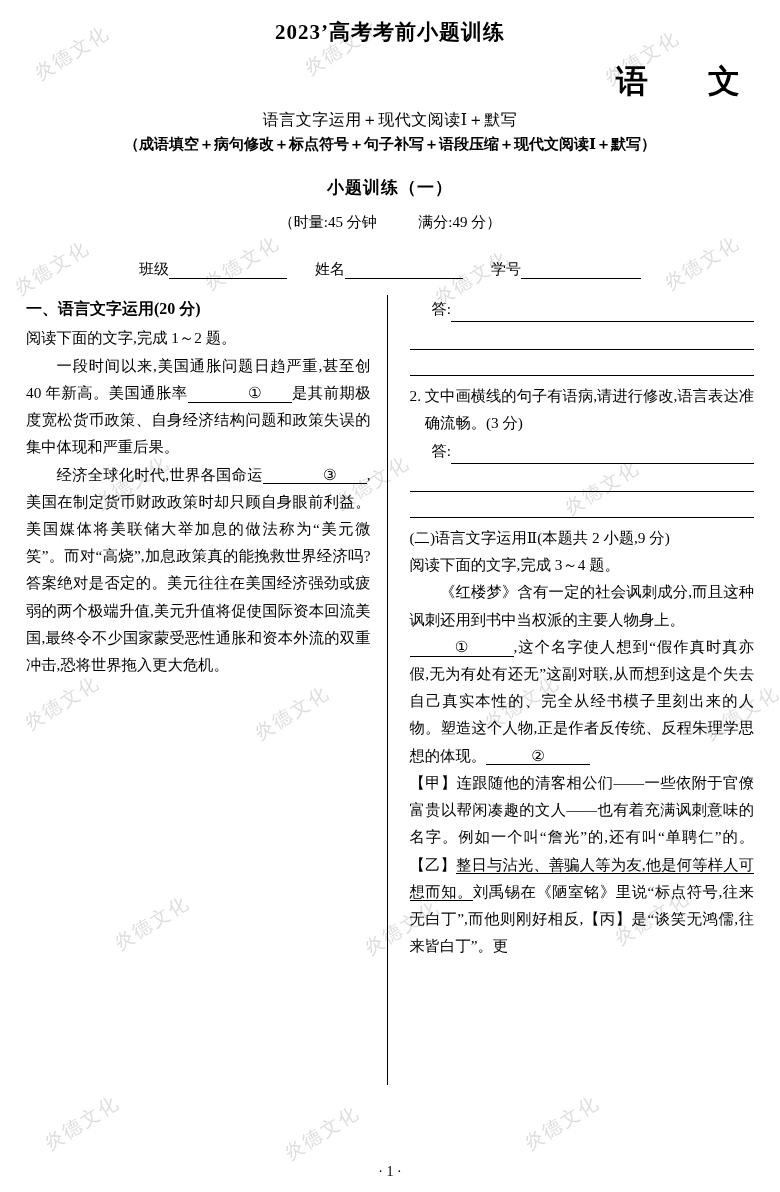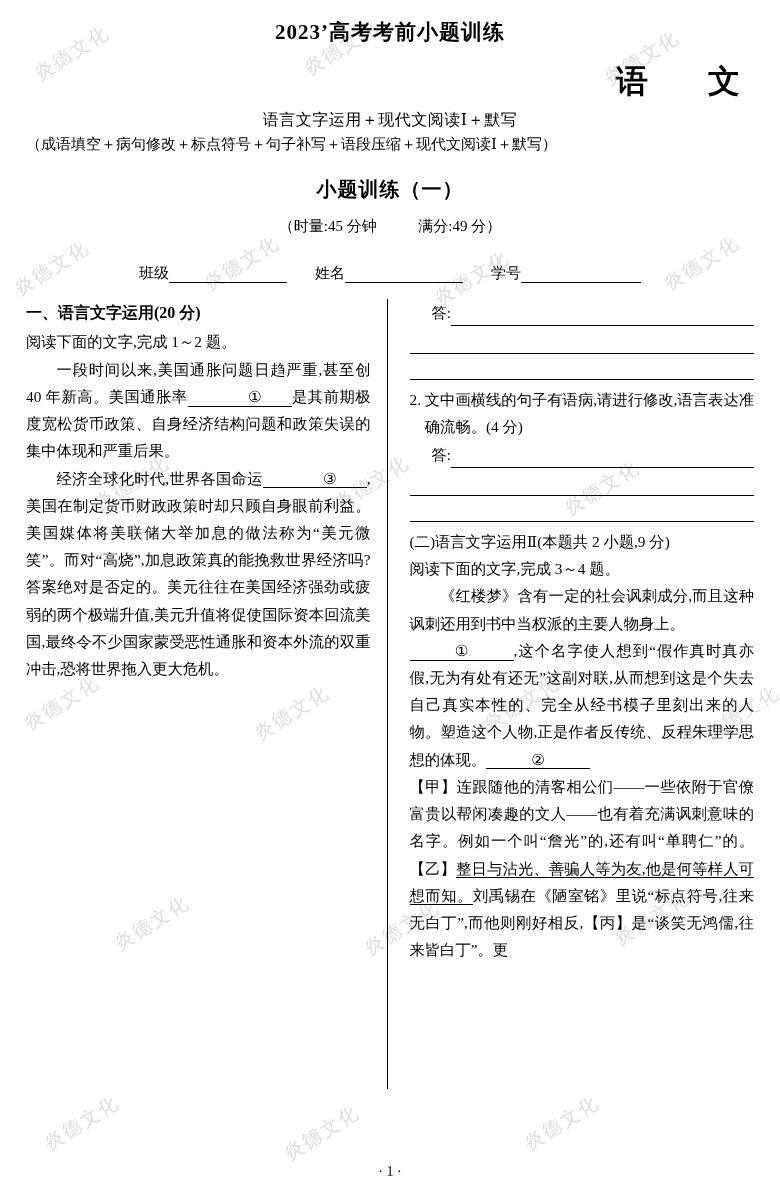--- a/index.html
+++ b/index.html
@@ -58,8 +58,10 @@
     letter-spacing: .5px;
   }
   .title-line3 {
+    text-align: center;
     font-size: 15px;
     margin: 4px 0 2px 0;
+    font-weight: bold;
   }
   .section-title {
     text-align: center;

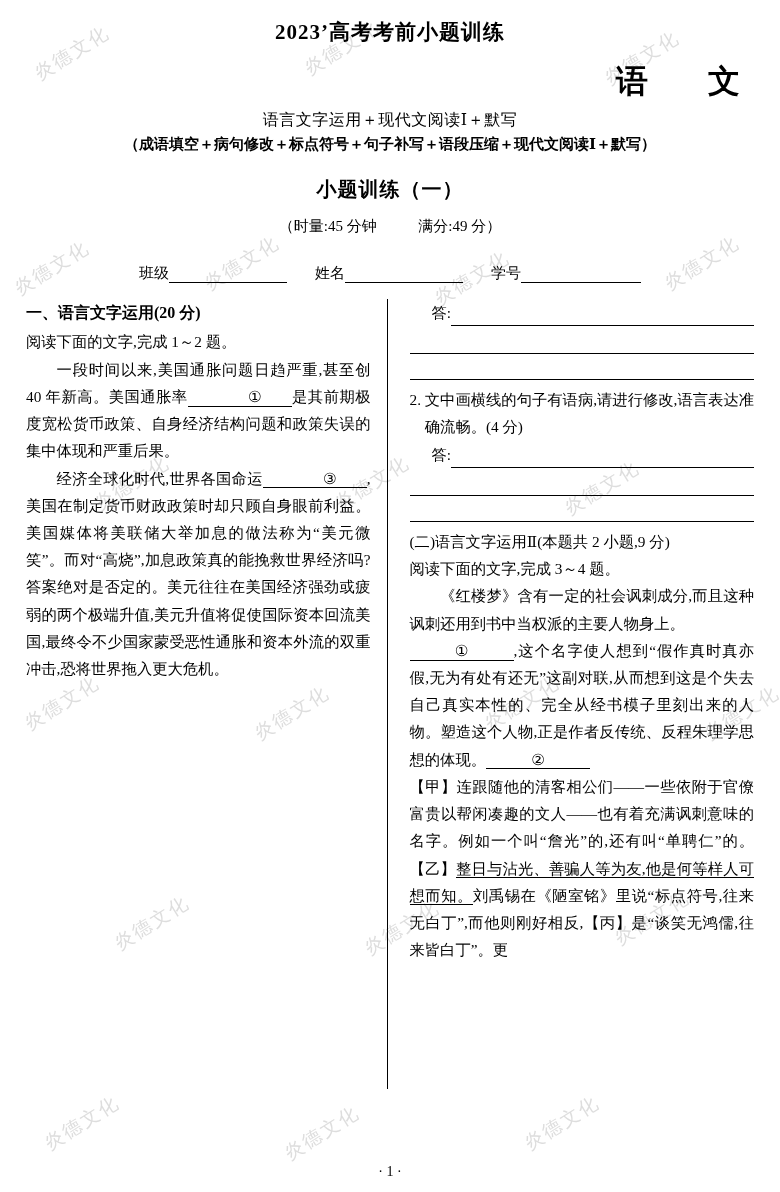--- a/index.html
+++ b/index.html
@@ -65,7 +65,7 @@
   }
   .section-title {
     text-align: center;
-    font-size: 20px;
+    font-size: 17px;
     font-weight: bold;
     margin: 22px 0 6px 0;
     letter-spacing: 1px;

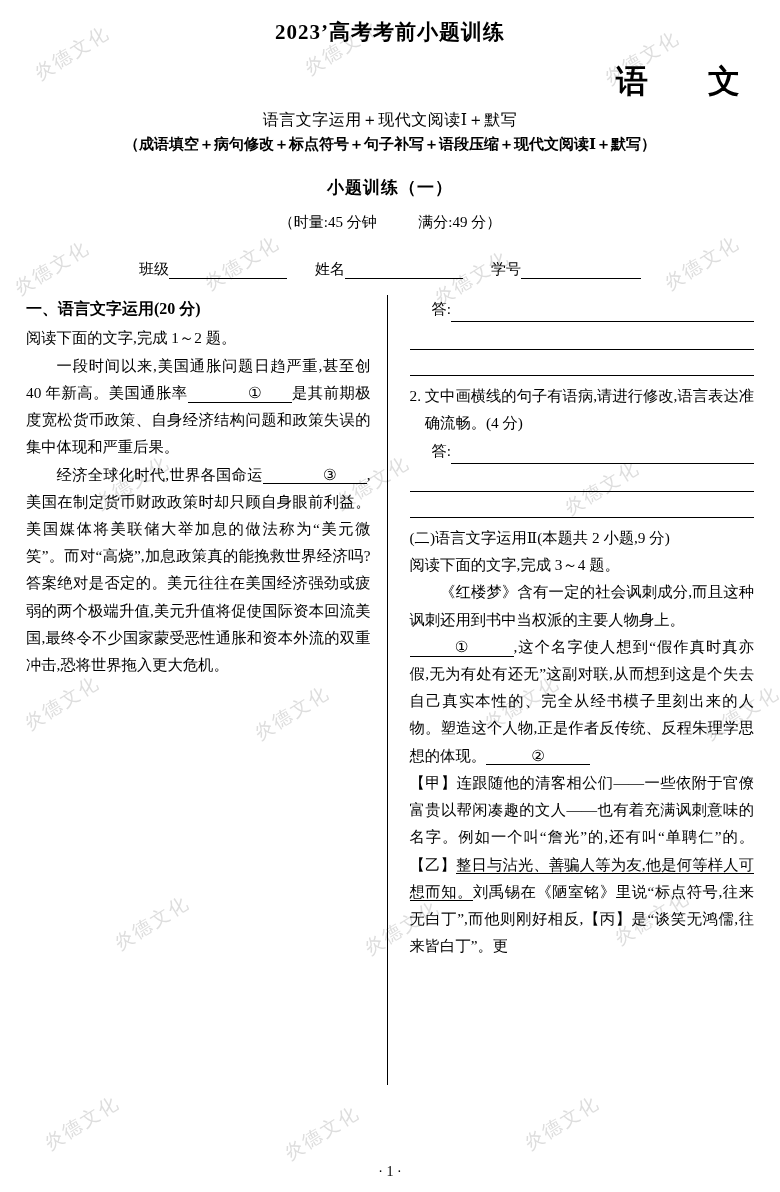--- a/index.html
+++ b/index.html
@@ -241,7 +241,7 @@
         </div>
 
         <div class="q-block">
-          <p class="hang">2. 文中画横线的句子有语病,请进行修改,语言表达准确流畅。(4 分)</p>
+          <p class="hang">2. 文中画横线的句子有语病,请进行修改,语言表达准确流畅。(3 分)</p>
           <div class="ans-first">
             <span class="tag">答:</span>
             <span class="rl"></span>

